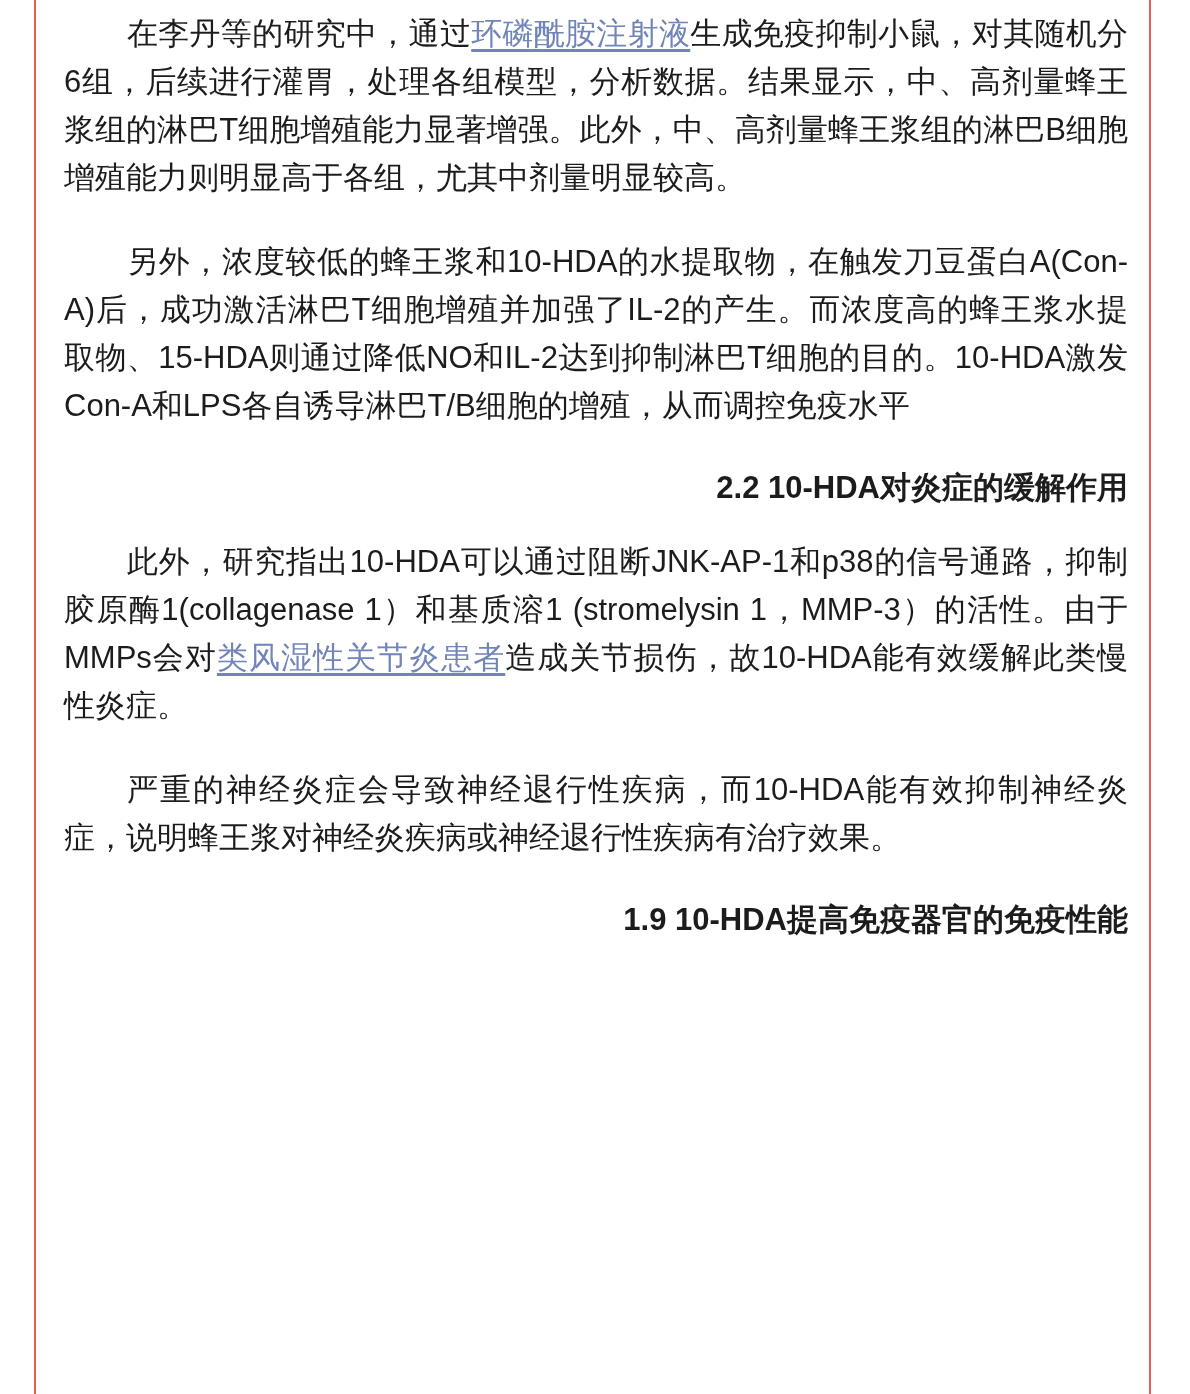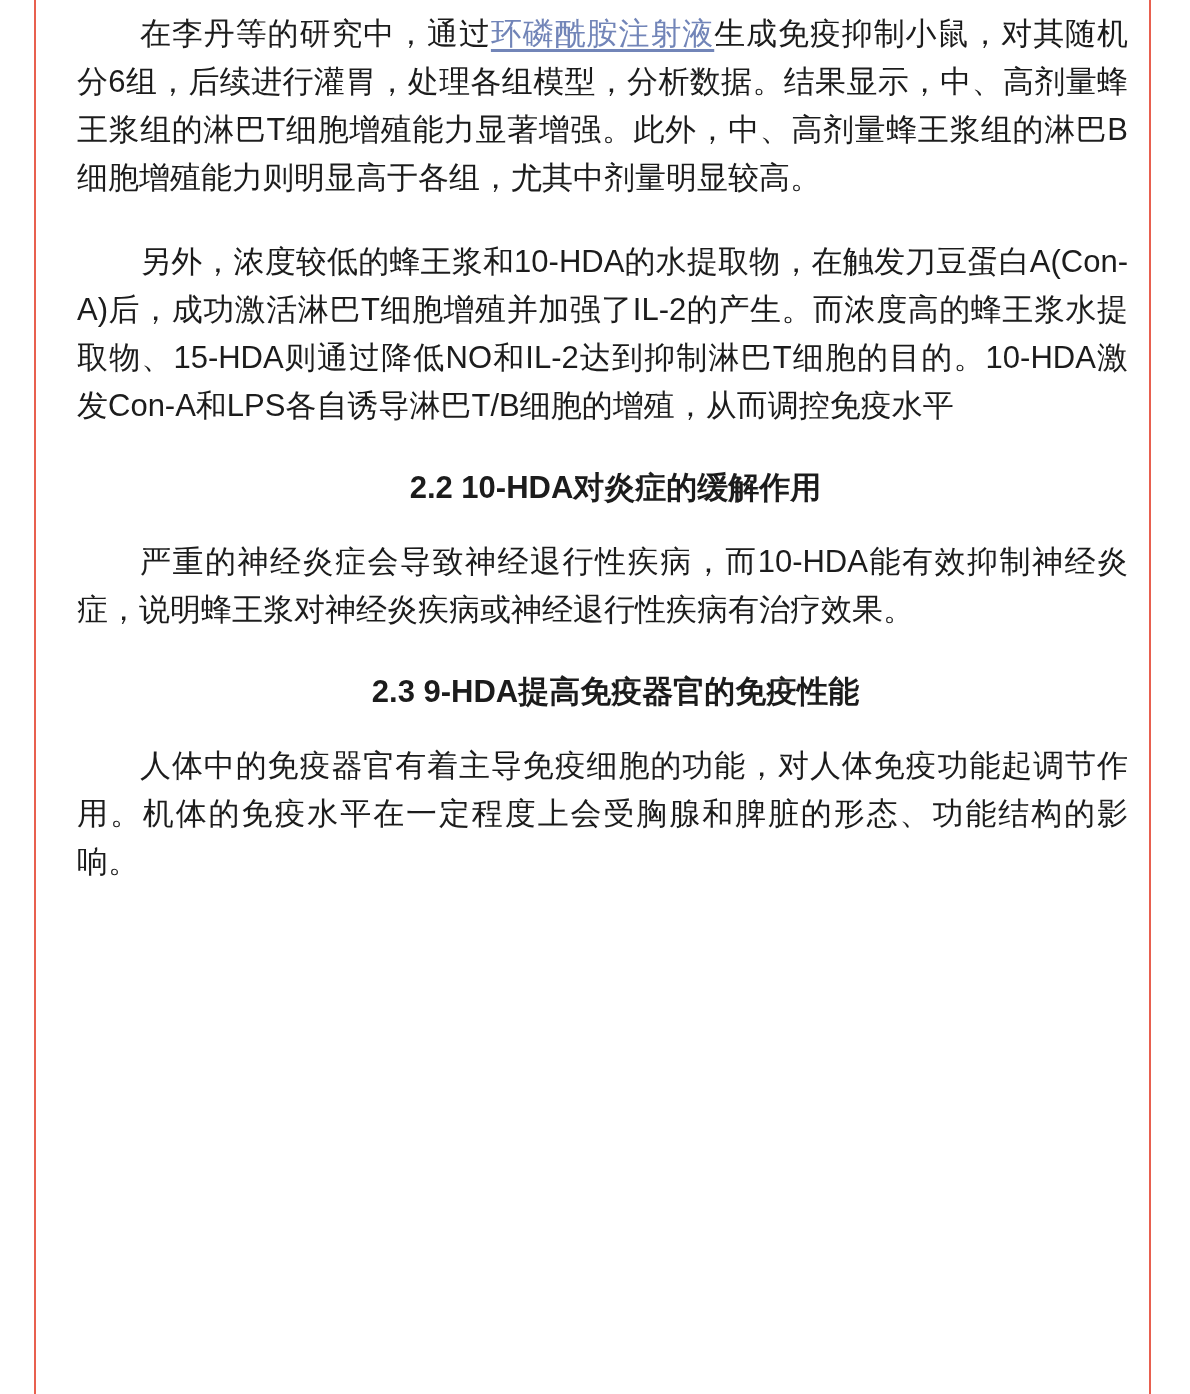--- a/index.html
+++ b/index.html
@@ -39,7 +39,7 @@
     text-justify: inter-ideograph;
   }
   .article p {
-    margin: 0 0 36px 17px;
+    margin: 0 0 36px 4px;
     text-indent: 63px;
   }
   .article h2 {

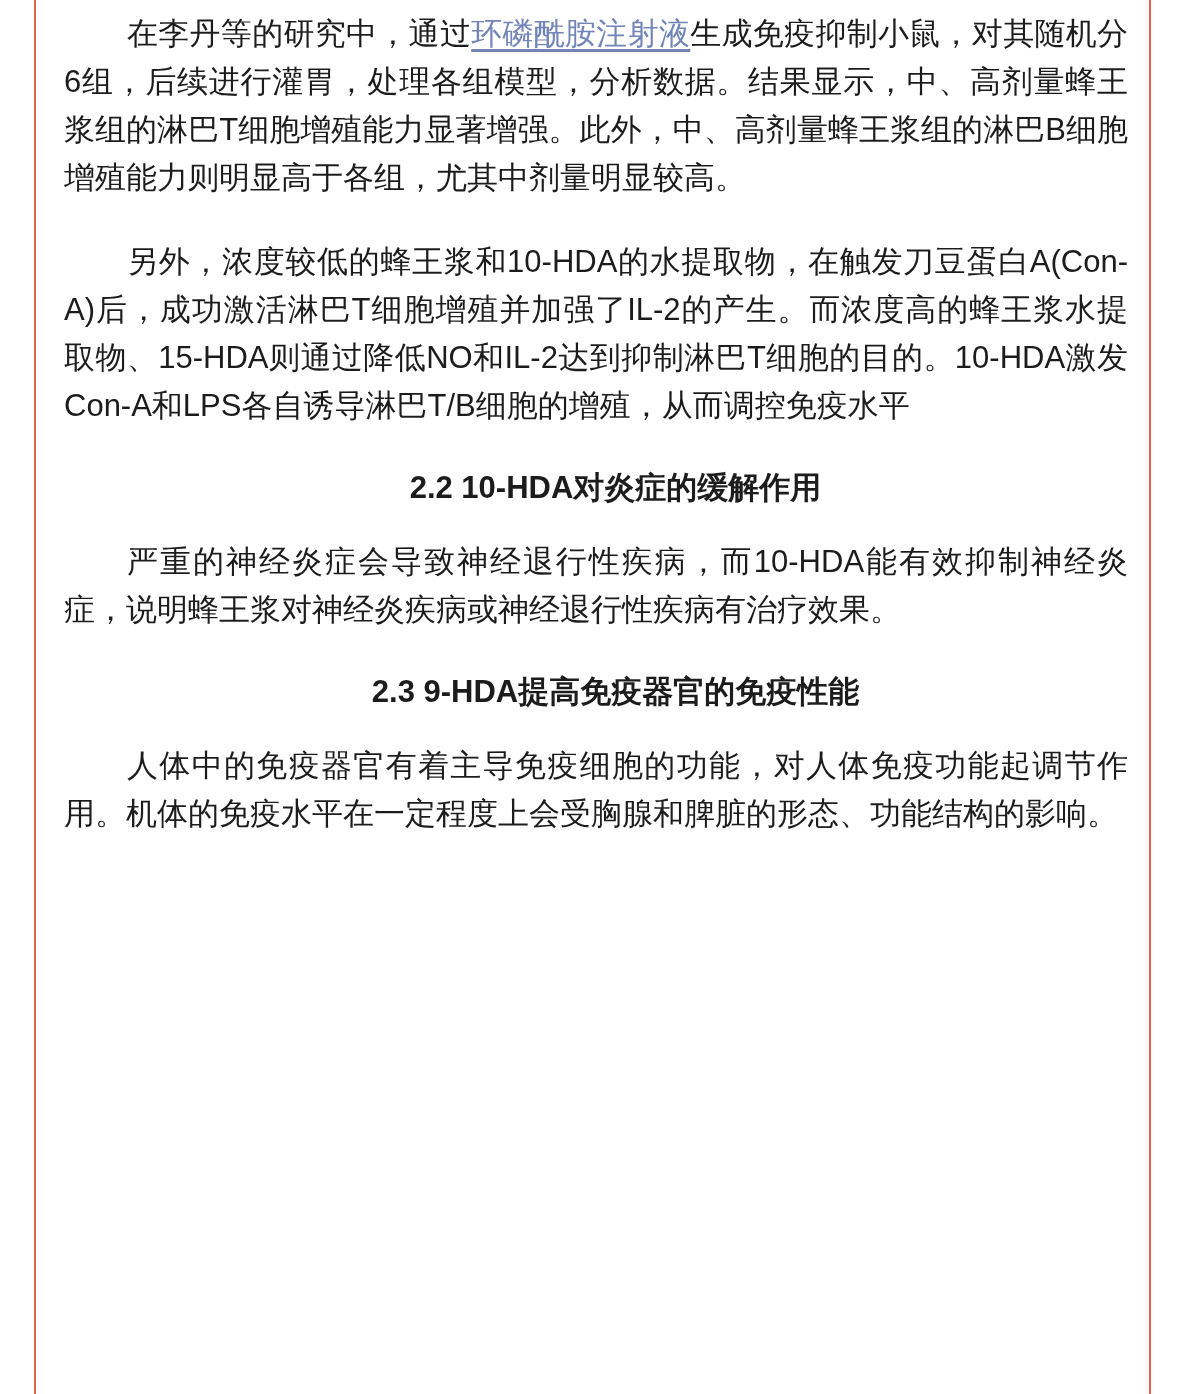--- a/index.html
+++ b/index.html
@@ -48,7 +48,7 @@
     line-height: 44px;
     margin: 30px 0 28px 43px;
     text-indent: 0;
-    text-align: center;
+    text-align: right;
   }
   .article a {
     color: var(--link-color);

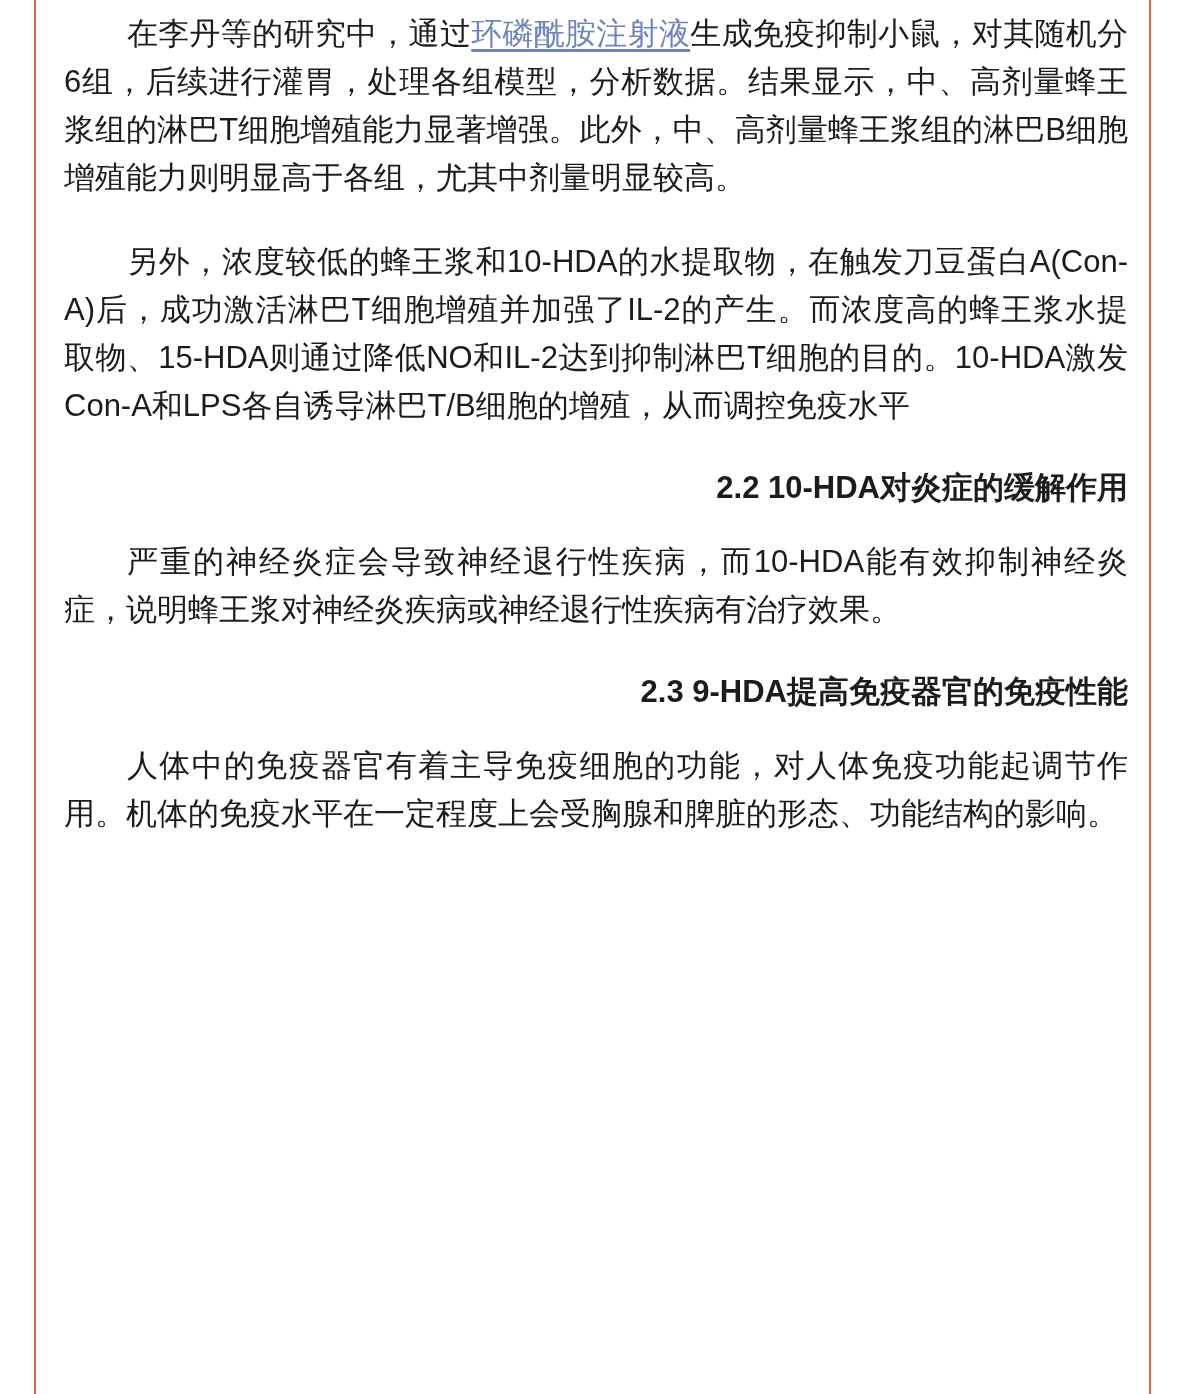--- a/index.html
+++ b/index.html
@@ -72,6 +72,7 @@
   <h2>2.2 10-HDA对炎症的缓解作用</h2>
 
 
+  <p><span>此外，研究指出10-HDA可以通过阻断JNK-AP-1和p38的信号通路，抑制胶原酶1(collagenase 1）和基质溶1 (stromelysin 1，MMP-3）的活性。由于MMPs会对</span><a>类风湿性关节炎患者</a><span>造成关节损伤，故10-HDA能有效缓解此类慢性炎症。</span></p>
 
   <p>严重的神经炎症会导致神经退行性疾病，而10-HDA能有效抑制神经炎症，说明蜂王浆对神经炎疾病或神经退行性疾病有治疗效果。</p>
 

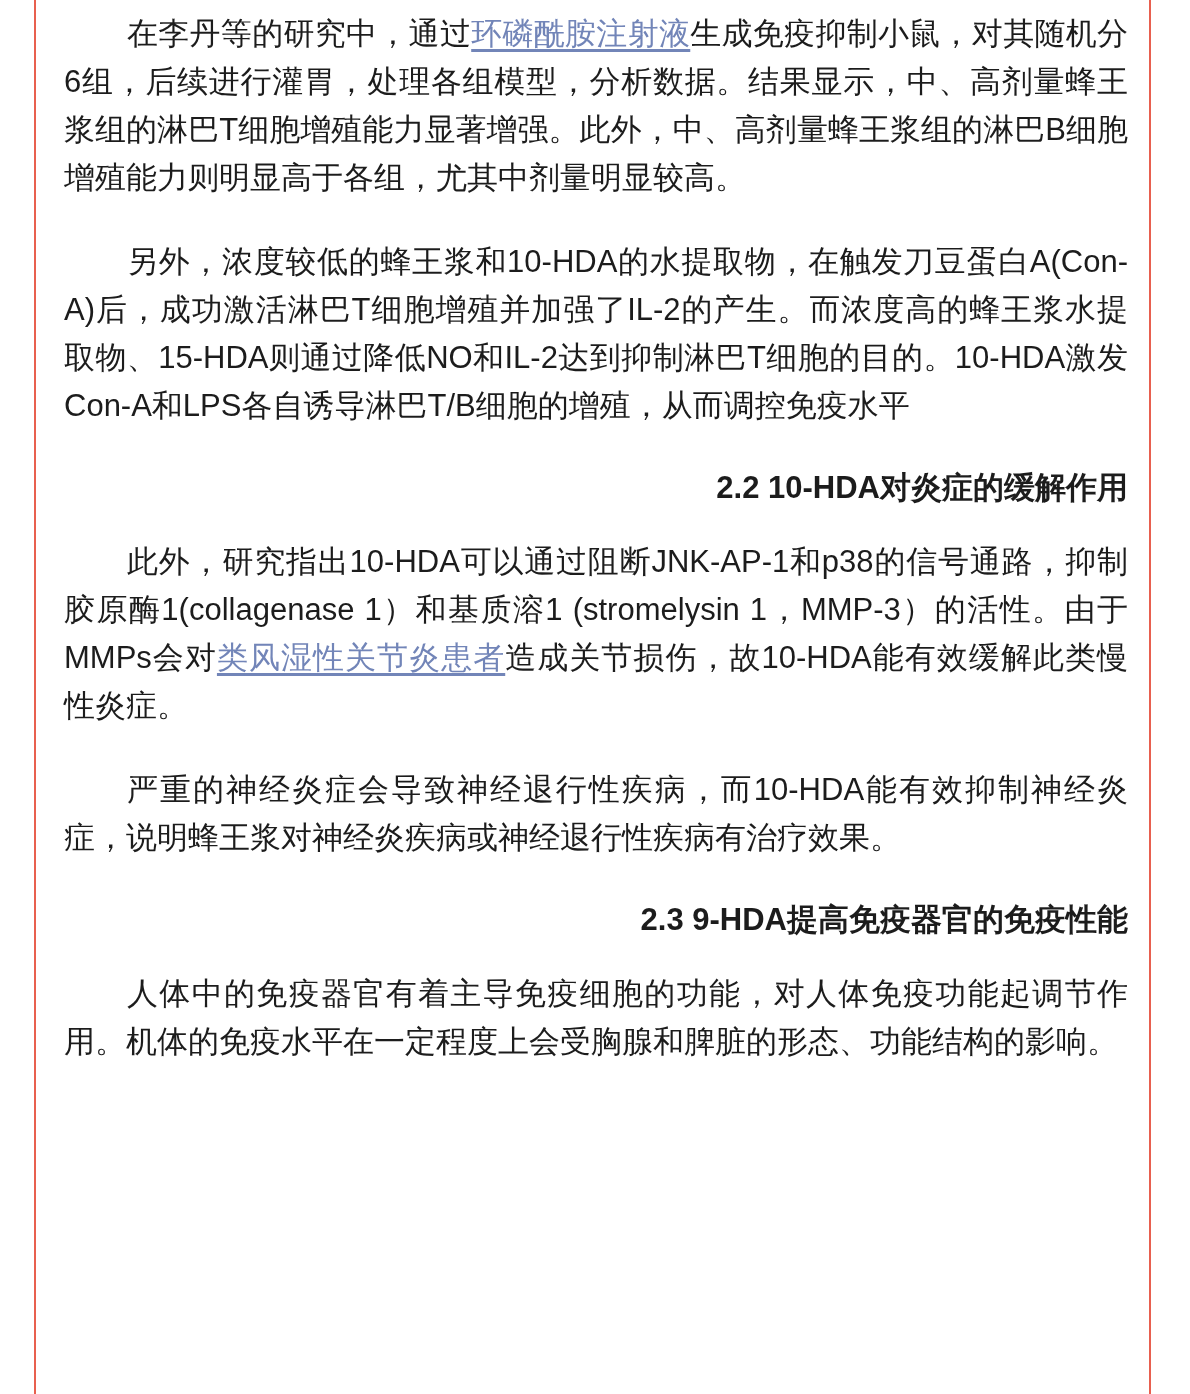--- a/index.html
+++ b/index.html
@@ -76,7 +76,7 @@
 
   <p>严重的神经炎症会导致神经退行性疾病，而10-HDA能有效抑制神经炎症，说明蜂王浆对神经炎疾病或神经退行性疾病有治疗效果。</p>
 
-  <h2>2.3 9-HDA提高免疫器官的免疫性能</h2>
+  <h2>1.9 10-HDA提高免疫器官的免疫性能</h2>
 
   <p>人体中的免疫器官有着主导免疫细胞的功能，对人体免疫功能起调节作用。机体的免疫水平在一定程度上会受胸腺和脾脏的形态、功能结构的影响。</p>
 

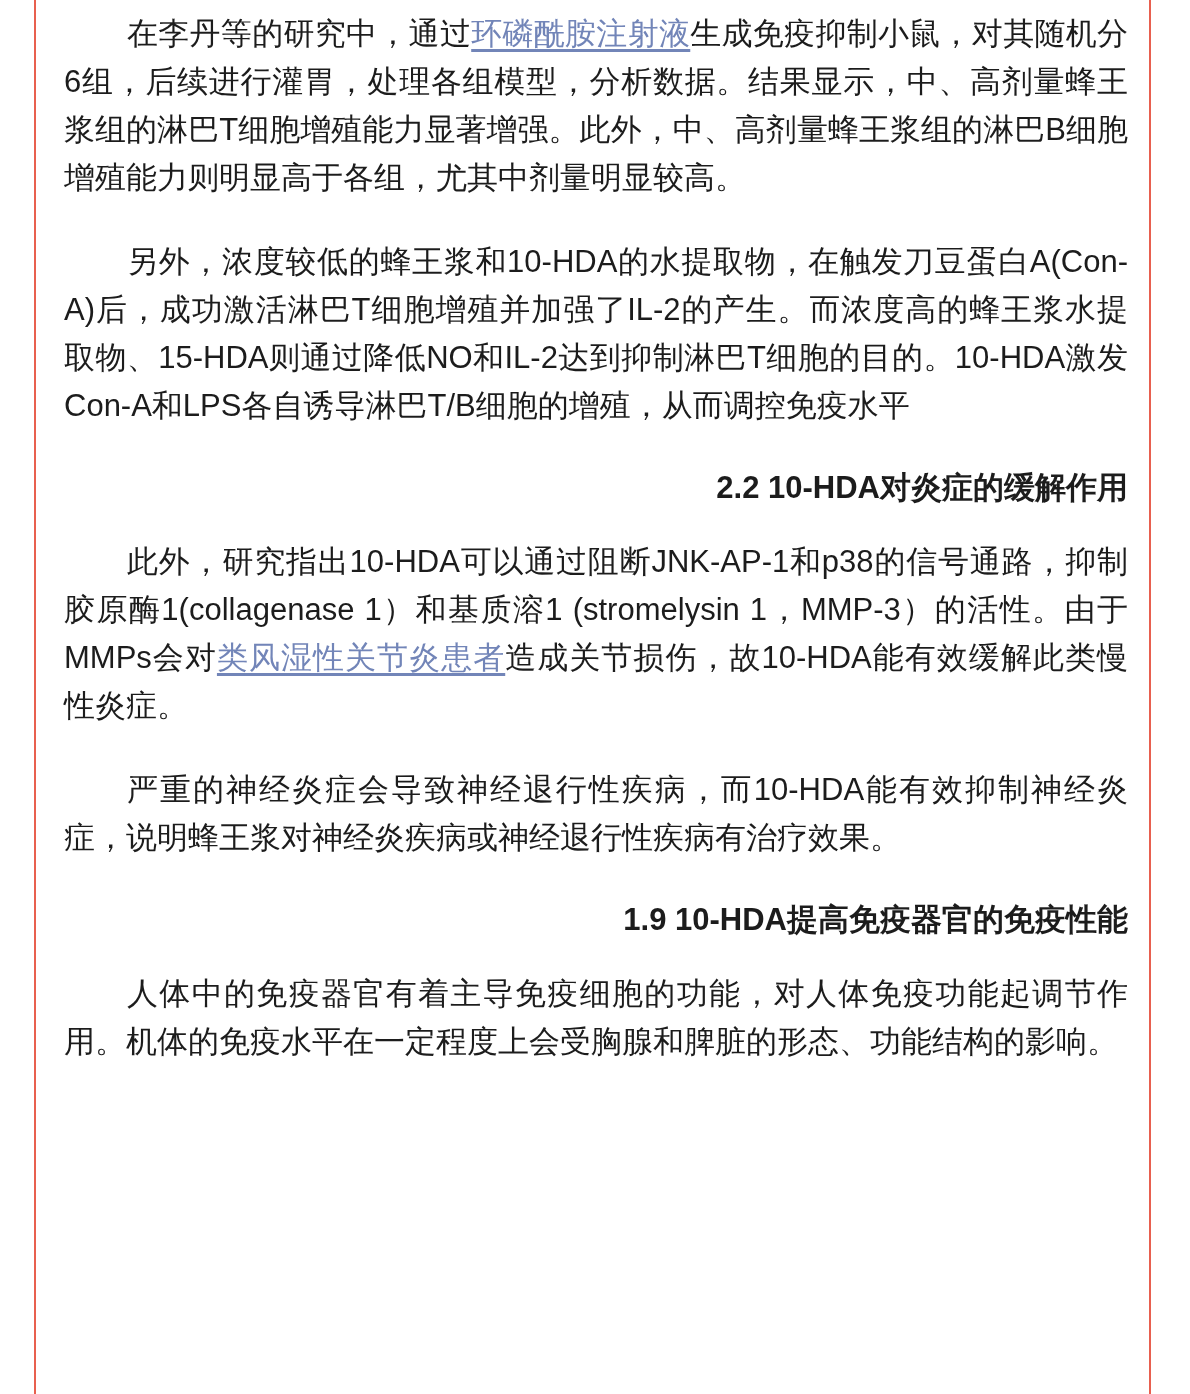--- a/index.html
+++ b/index.html
@@ -78,7 +78,6 @@
 
   <h2>1.9 10-HDA提高免疫器官的免疫性能</h2>
 
-  <p>人体中的免疫器官有着主导免疫细胞的功能，对人体免疫功能起调节作用。机体的免疫水平在一定程度上会受胸腺和脾脏的形态、功能结构的影响。</p>
 
 </div>
 

